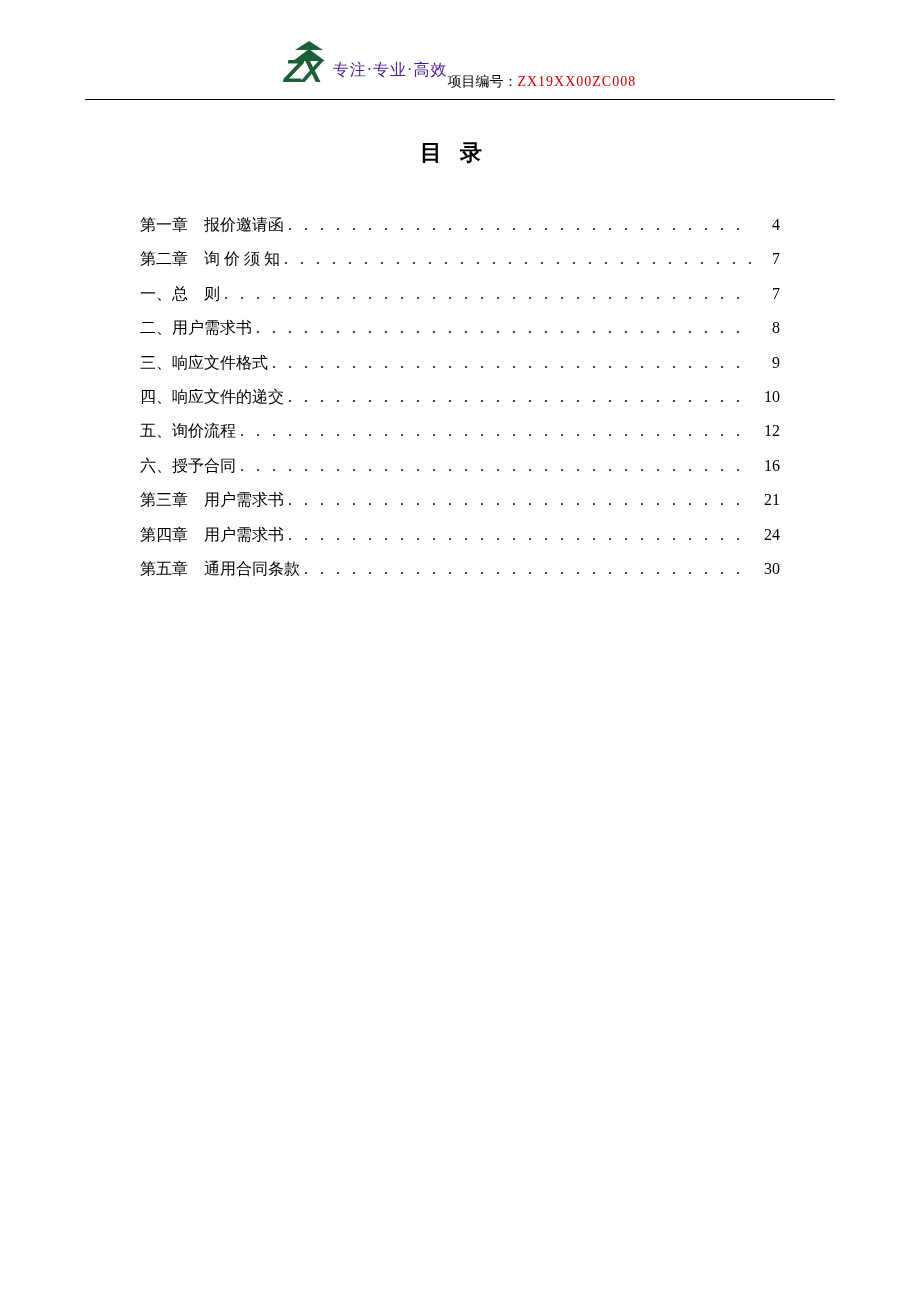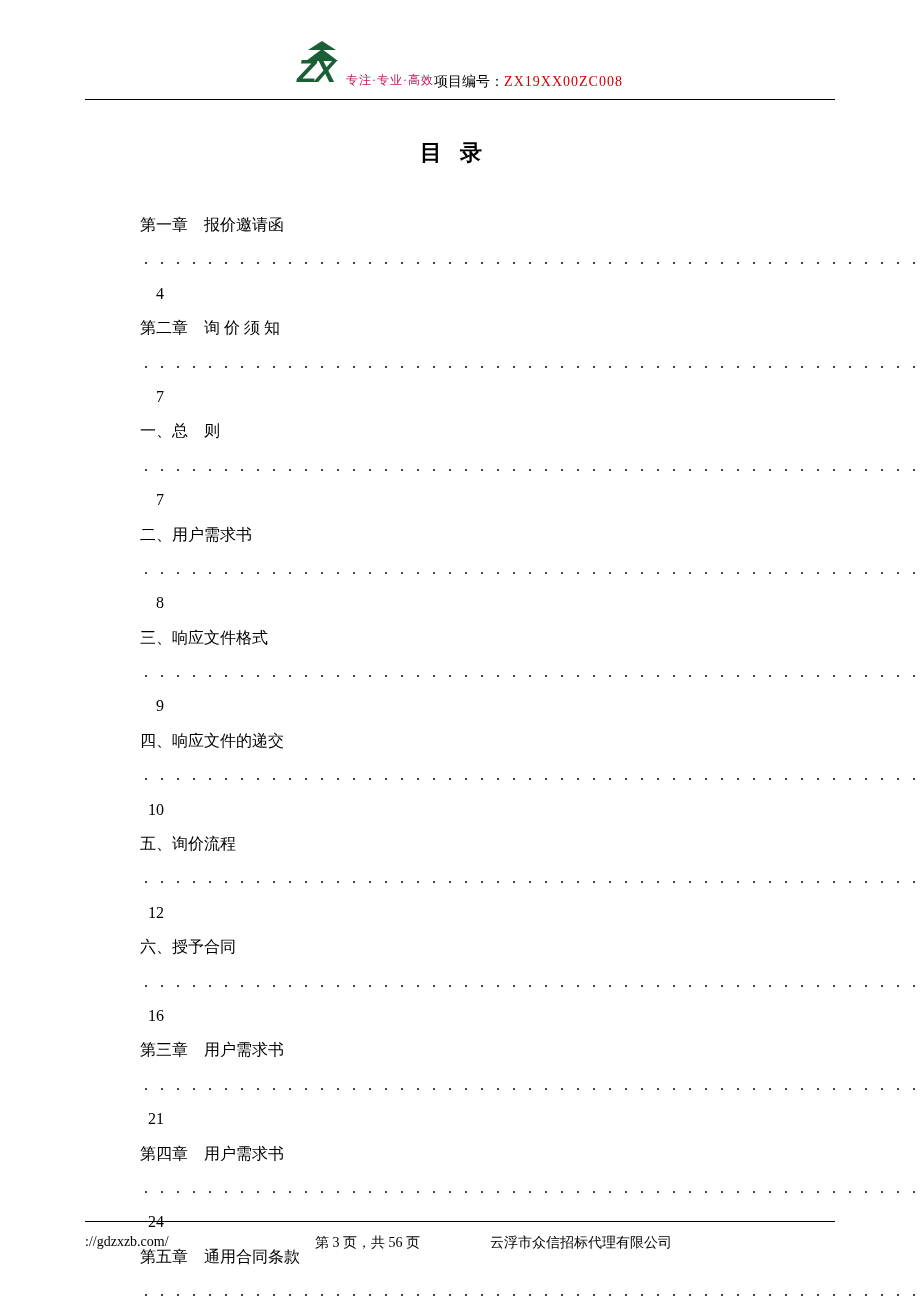--- a/index.html
+++ b/index.html
@@ -65,10 +65,10 @@
       border-bottom: 9px solid #1a5f35;
     }
     .tagline {
-      font-size: 12px;
-      color: #be185d;
+      font-size: 16px;
+      color: #4c1d95;
       letter-spacing: 1px;
-      margin-bottom: 2px;
+      margin-bottom: 10px;
     }
     .header-right {
       font-size: 14px;

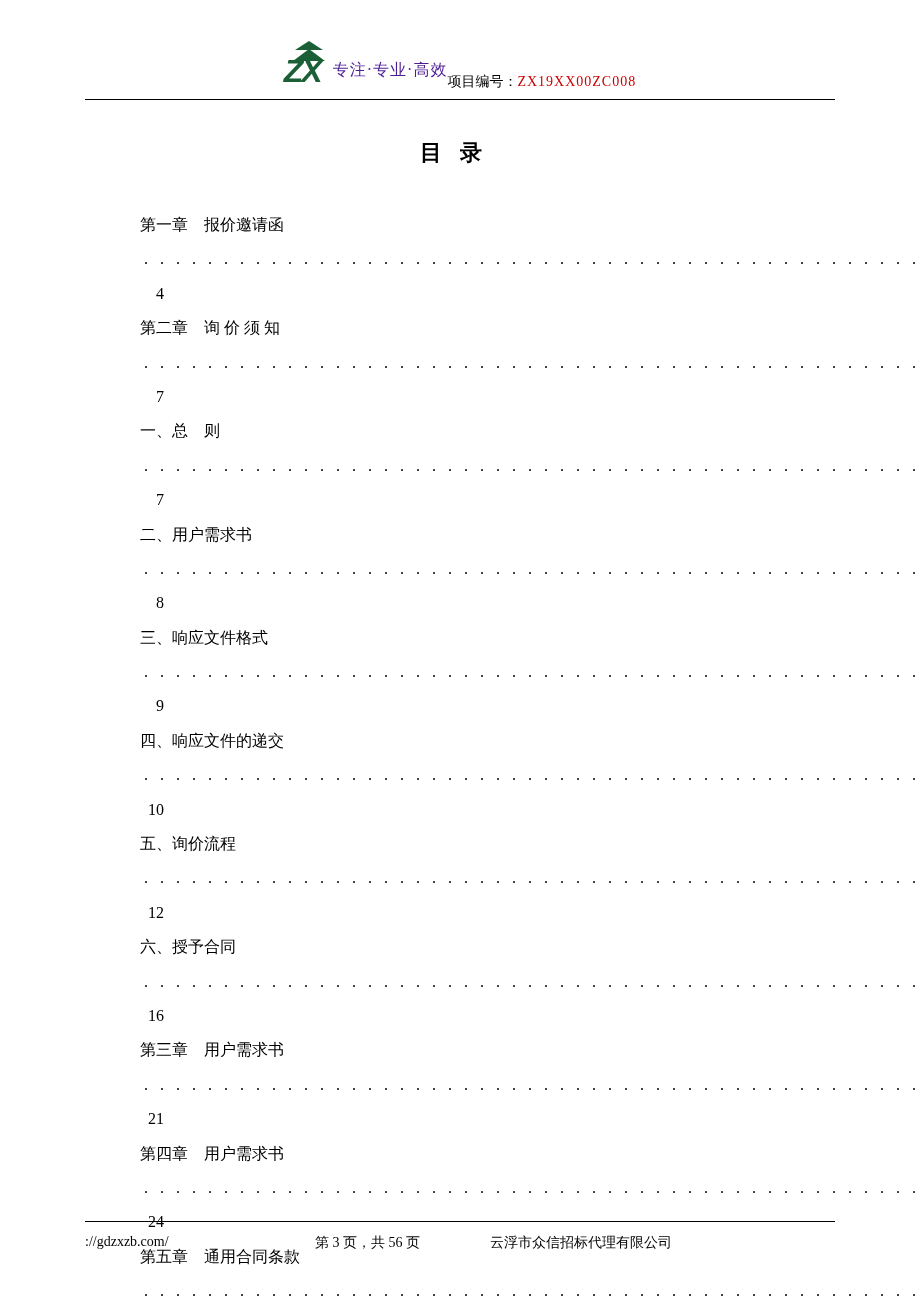--- a/index.html
+++ b/index.html
@@ -92,11 +92,10 @@
     }
     .toc-row {
       display: flex;
-      align-items: flex-start;
+      align-items: center;
       font-size: 16px;
       line-height: 2.15;
       color: #000;
-      flex-direction: column;
     }
     .toc-label {
       white-space: nowrap;

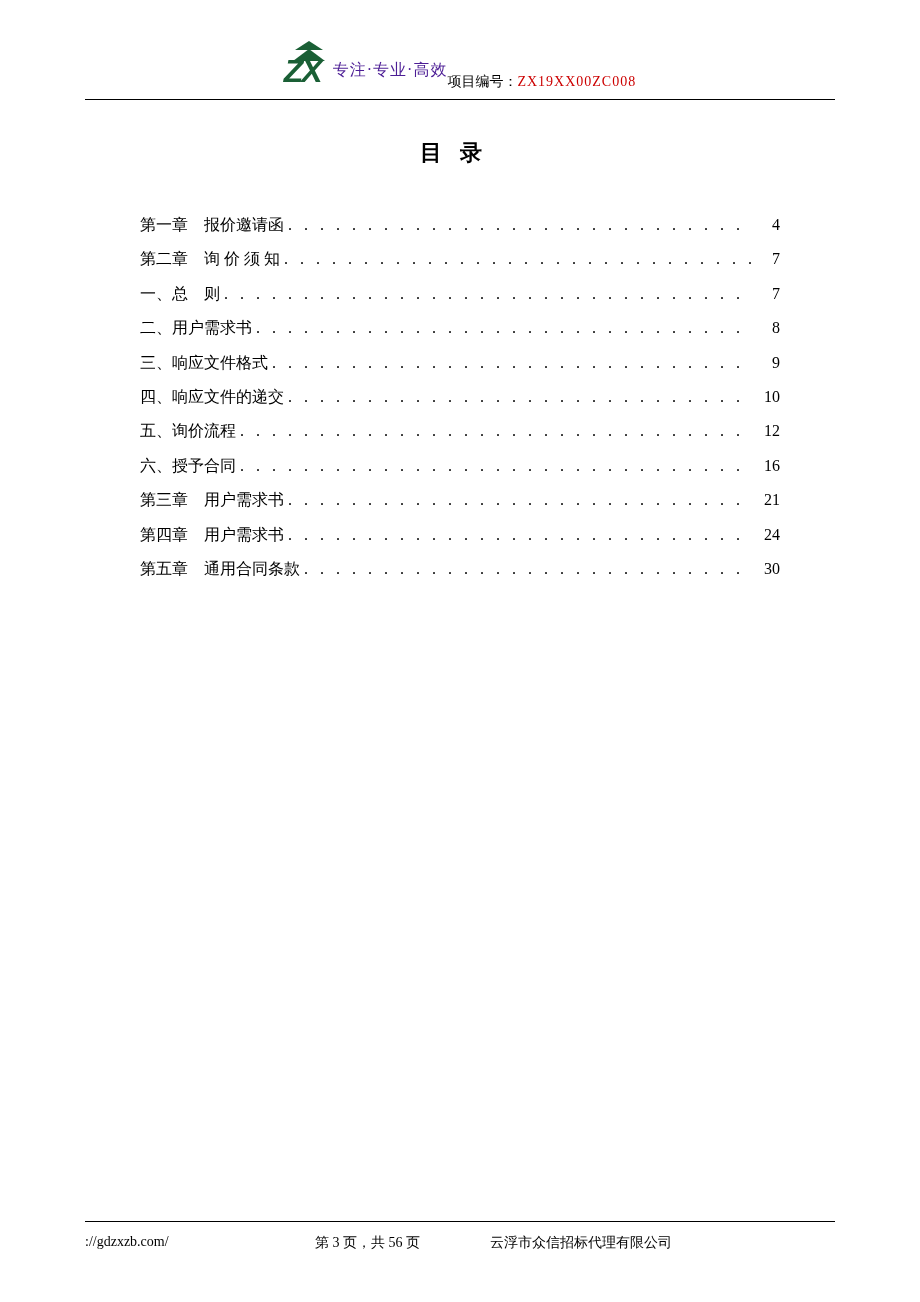--- a/index.html
+++ b/index.html
@@ -210,11 +210,6 @@
       </div>
     </div>
 
-  <div class="footer">
-    <span class="footer-url">://gdzxzb.com/</span>
-    <span class="footer-page">第 3 页，共 56 页</span>
-    <span class="footer-company">云浮市众信招标代理有限公司</span>
-  </div>
 </div>
 
 </body></html>

